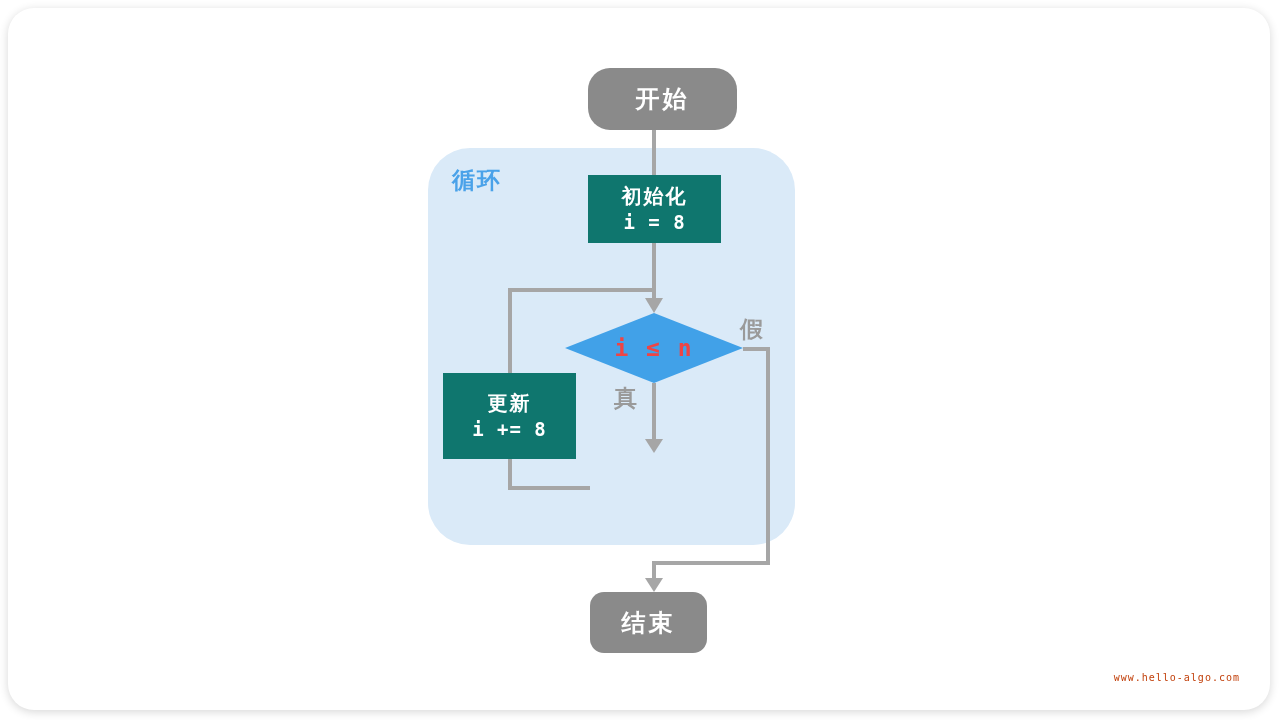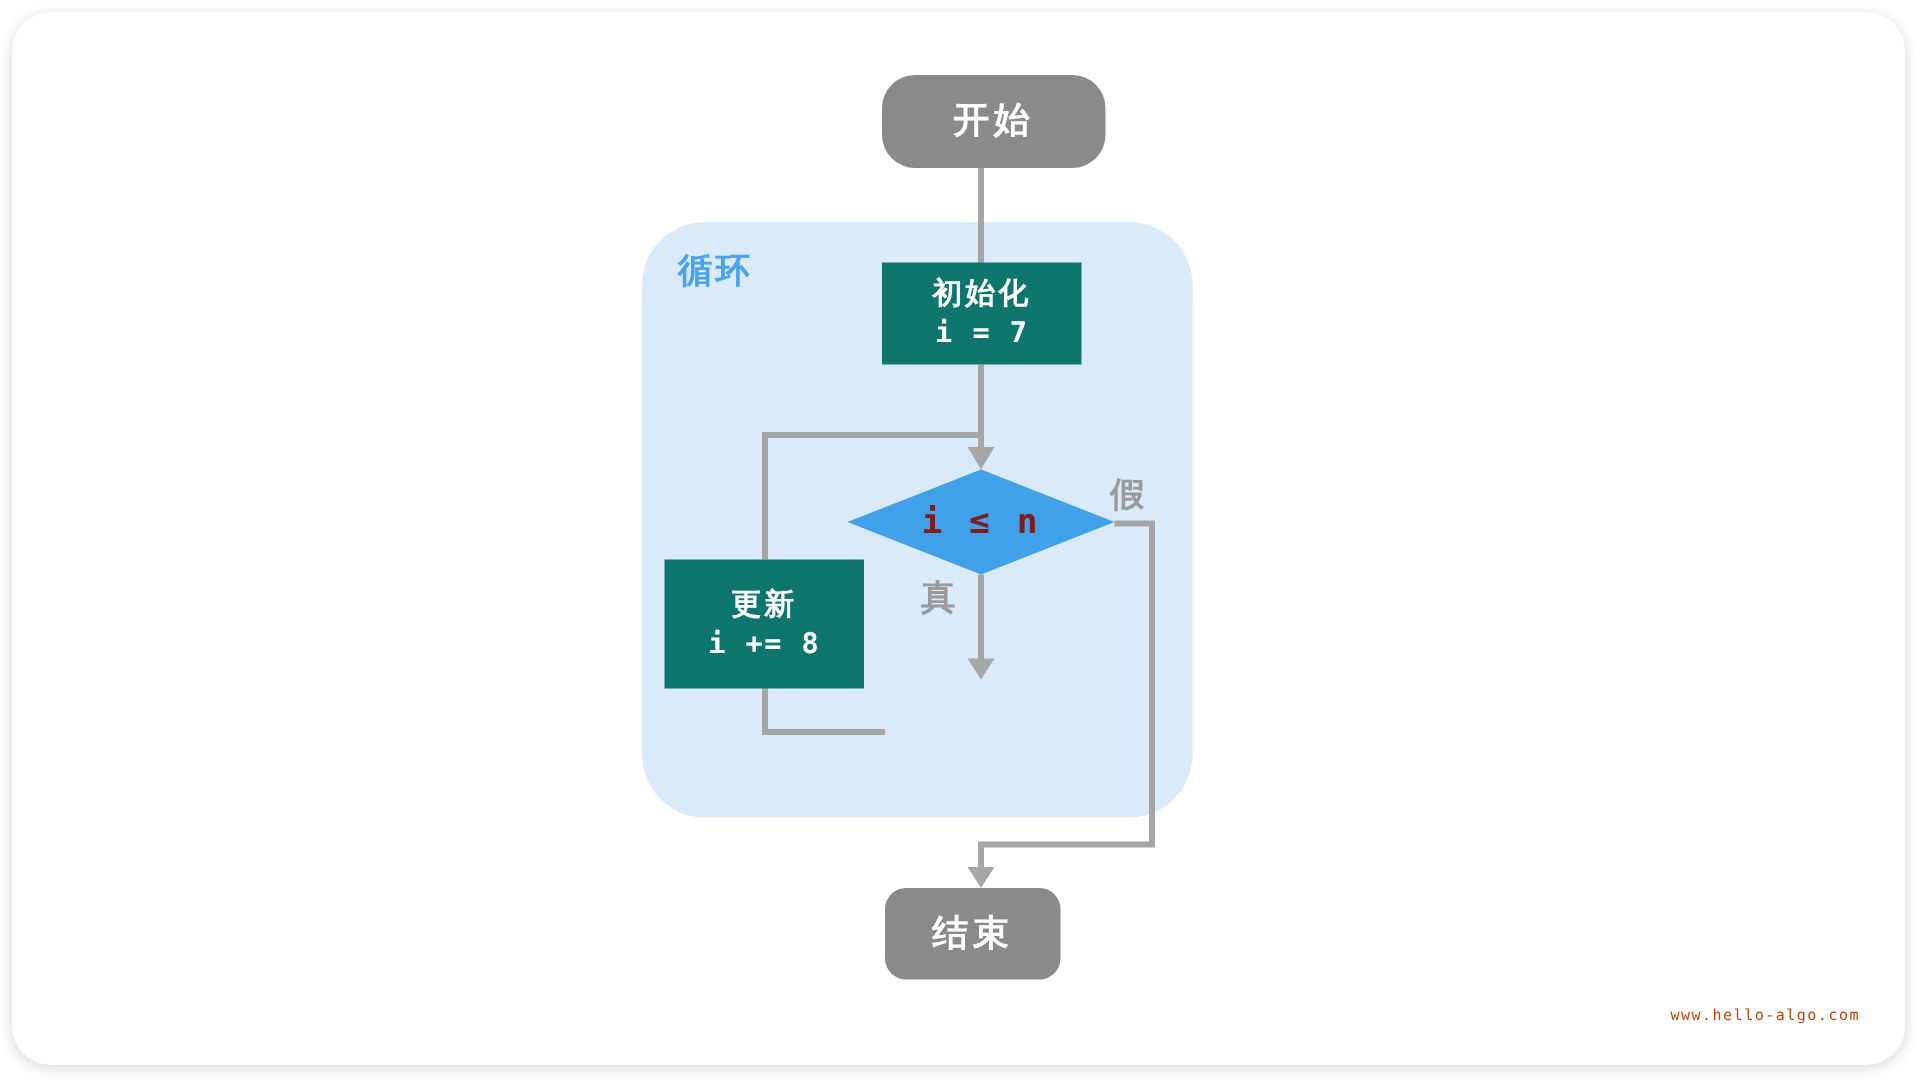--- a/index.html
+++ b/index.html
@@ -77,7 +77,7 @@
     font-size: 24px;
     letter-spacing: 3px;
   }
-  .node-start { left: 588px; top: 50px;  width: 149px; height: 62px; border-radius: 22px; }
+  .node-start { left: 588px; top: 68px;  width: 149px; height: 62px; border-radius: 22px; }
   .node-init  { left: 588px; top: 175px; width: 133px; height: 68px; }
   .node-update{ left: 443px; top: 373px; width: 133px; height: 86px; }
   .node-task  { left: 590px; top: 453px; width: 133px; height: 70px; }

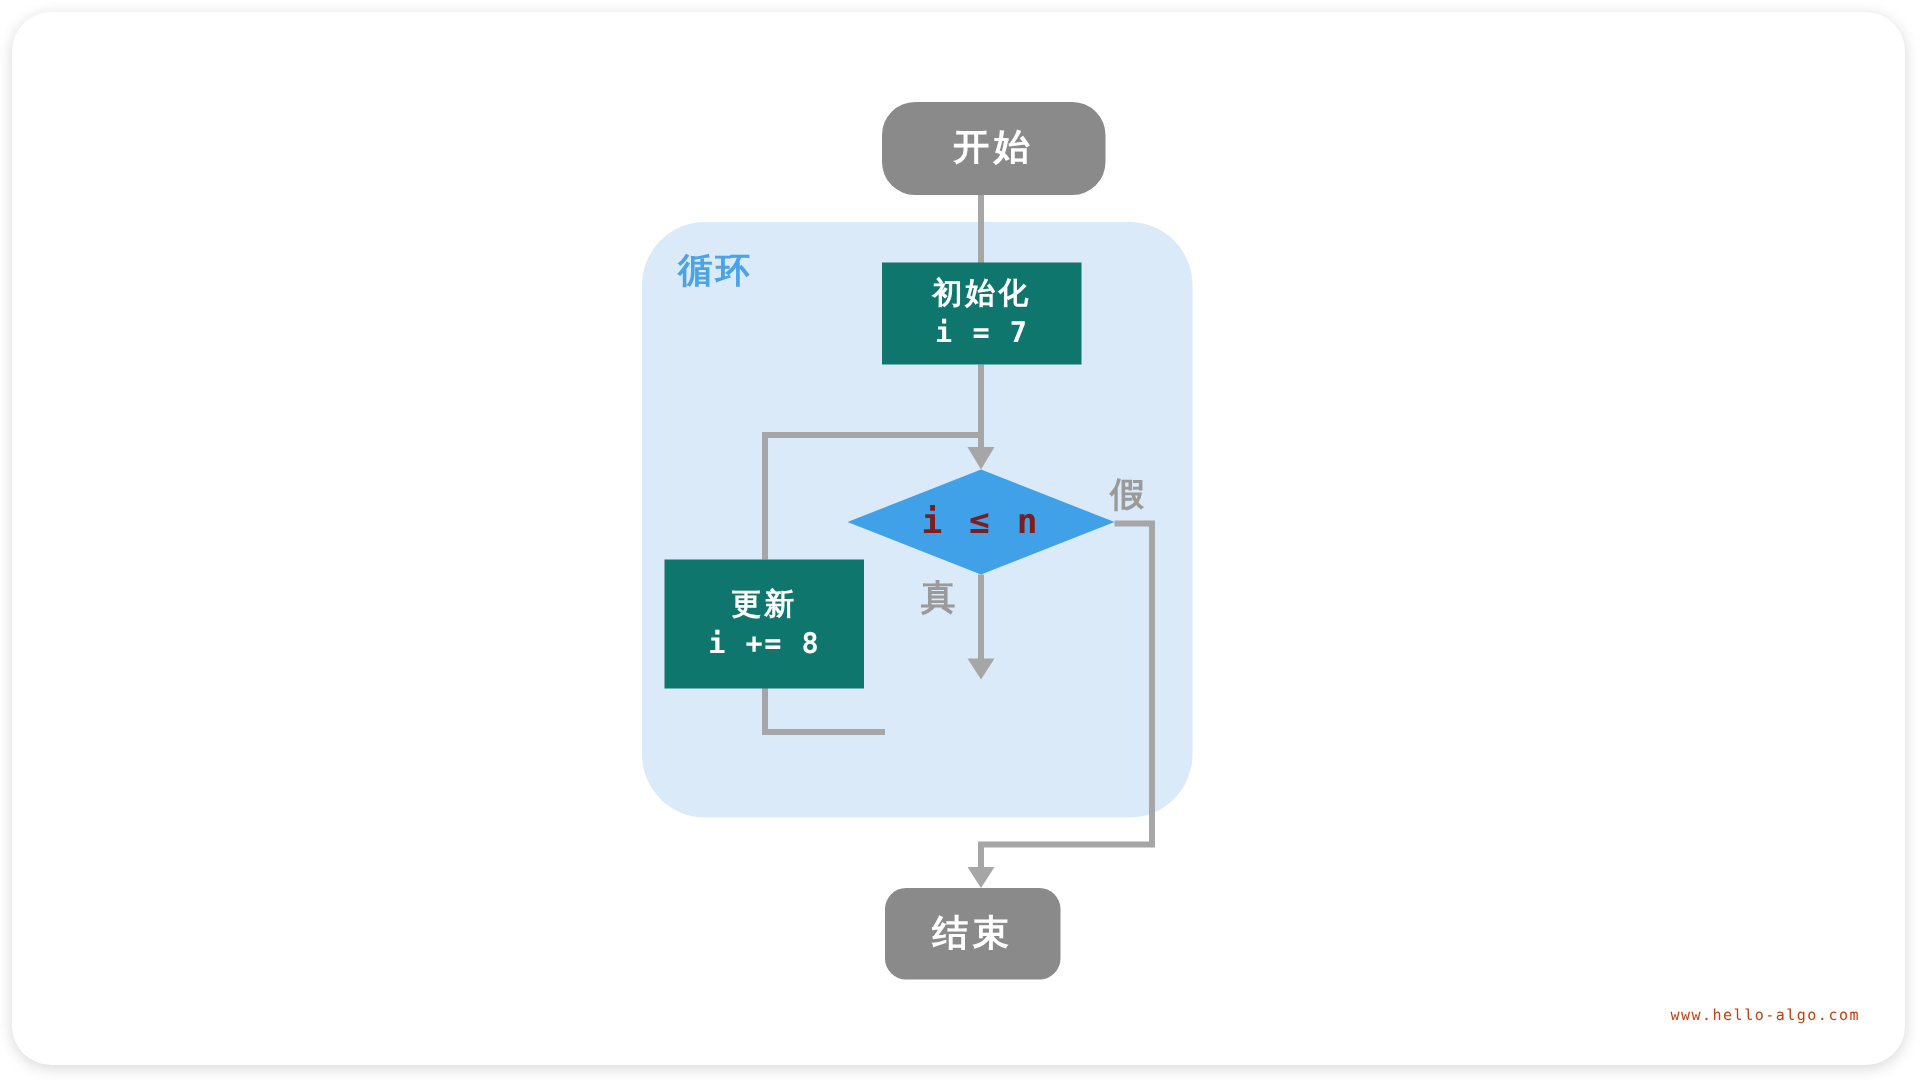--- a/index.html
+++ b/index.html
@@ -148,7 +148,7 @@
 
   <div class="node process node-init">
     <span>初始化</span>
-    <span class="code">i = 7</span>
+    <span class="code">i = 8</span>
   </div>
 
   <div class="cond-text">i ≤ n</div>

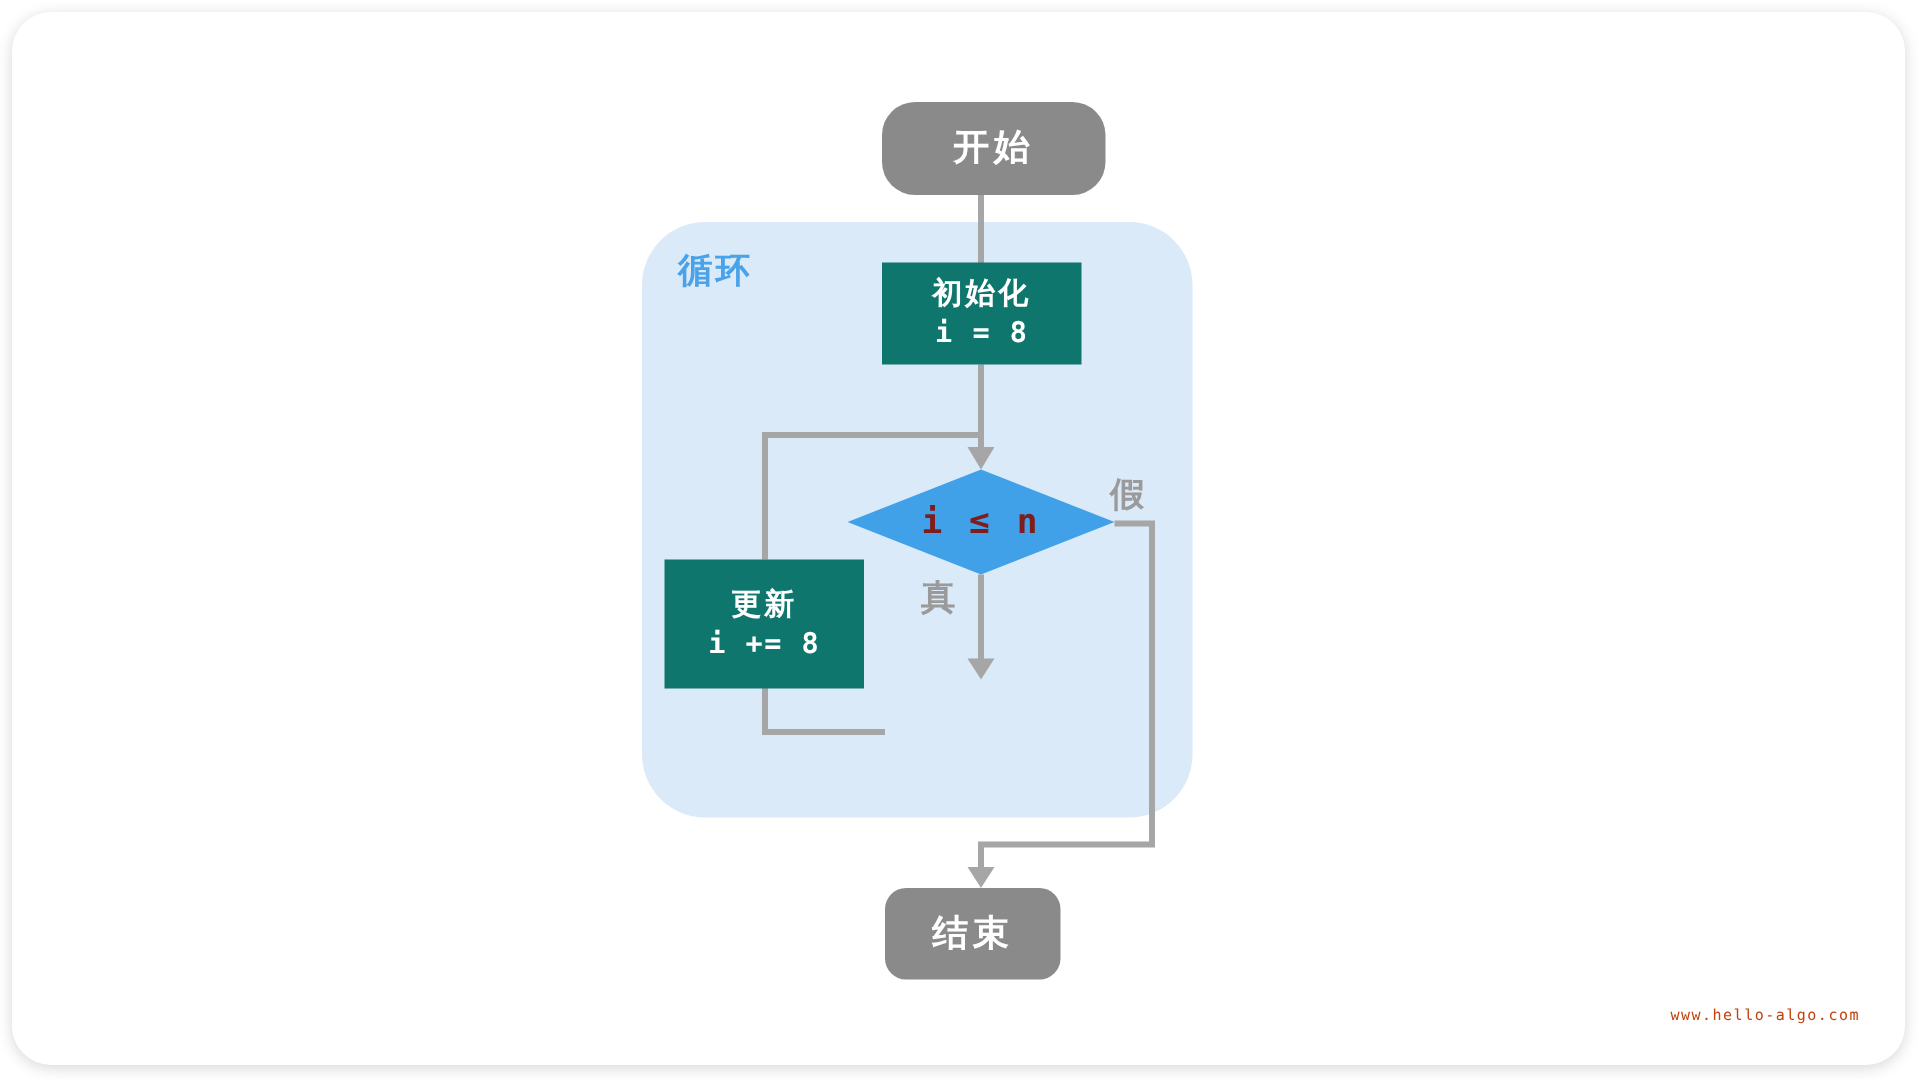--- a/index.html
+++ b/index.html
@@ -89,7 +89,7 @@
     display: flex;
     align-items: center;
     justify-content: center;
-    color: #7f1d1d;
+    color: #ef4444;
     font-family: "DejaVu Sans Mono", monospace;
     font-weight: bold;
     font-size: 23px;

